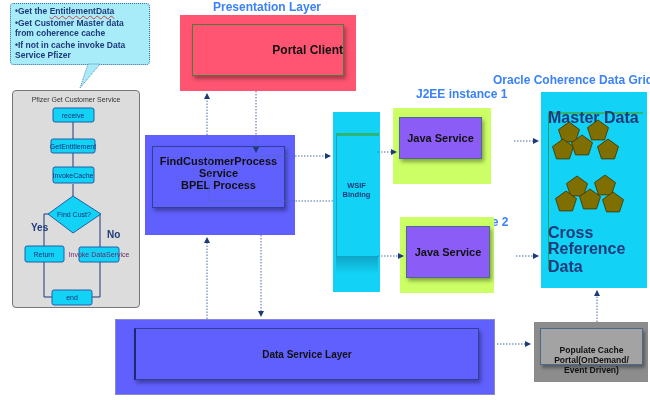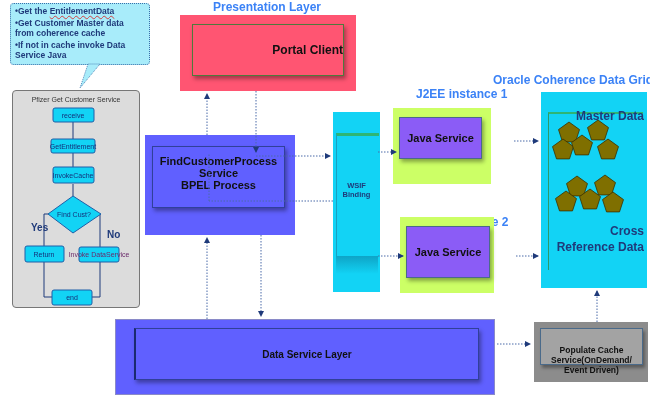--- a/index.html
+++ b/index.html
@@ -49,7 +49,7 @@
 <div class="abs callout">
   <p><span>•Get the </span><span class="ul">EntitlementData</span></p>
   <p>•Get Customer Master data from coherence cache</p>
-  <p>•If not in cache invoke Data Service  Java</p>
+  <p>•If not in cache invoke Data Service  Pfizer</p>
 </div>
 
 <div class="abs panel">

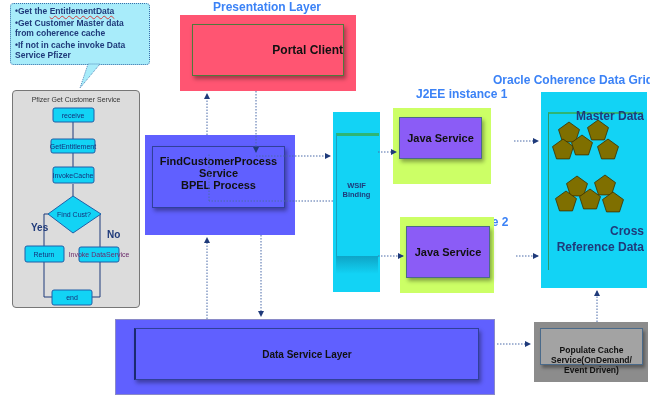--- a/index.html
+++ b/index.html
@@ -33,7 +33,7 @@
 
   .grid-outer { left:541px; top:92px; width:106px; height:196px; background:#12d3f5; }
   .grid-inner { left:548px; top:112px; width:94px; height:156px; border-top:2px solid #2eb574; border-left:1px solid #2a9a6a; }
-  .grid-label { font-size:12px; font-weight:bold; color:#1f3a7a; text-align:right; }
+  .grid-label { font-size:16px; font-weight:bold; color:#1f3a7a; text-align:left; }
 
   .ds-outer { left:115px; top:319px; width:380px; height:76px; background:#6060ff; border:1px solid #8a8ac8; box-sizing:border-box; }
   .ds-inner { left:134px; top:328px; width:342px; height:50px; background:#6060ff; border:1px solid #30409a; border-left:2px solid #1a2a70; box-shadow:2px 3px 4px rgba(0,0,0,0.35); display:flex; align-items:center; justify-content:center; font-size:10px; font-weight:bold; color:#111; }

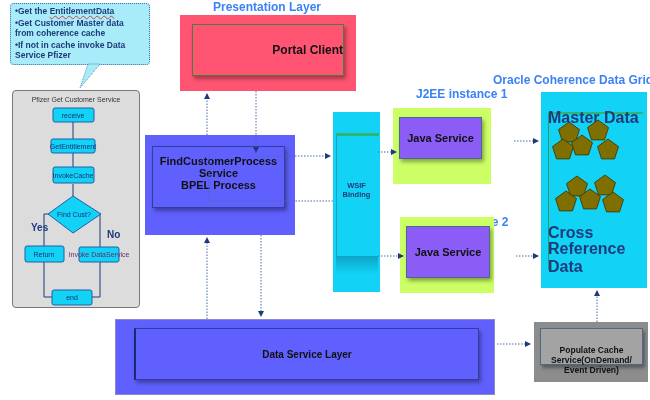--- a/index.html
+++ b/index.html
@@ -104,7 +104,7 @@
 <div class="abs pc-outer"></div>
 <div class="abs pc-inner">
   <div>Populate Cache</div>
-  <div>Service(OnDemand/</div>
+  <div>Portal(OnDemand/</div>
   <div>Event Driven)</div>
 </div>
 

